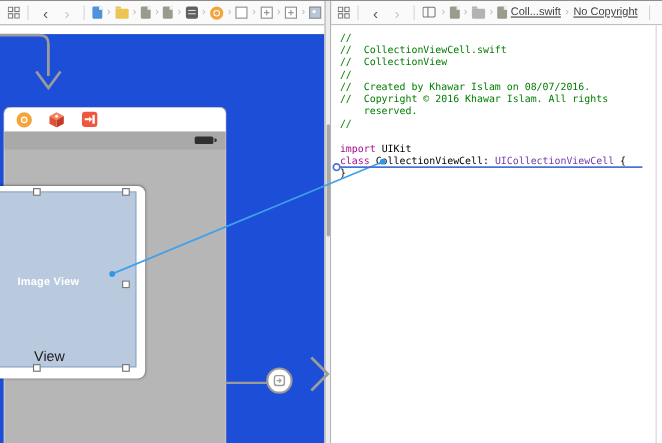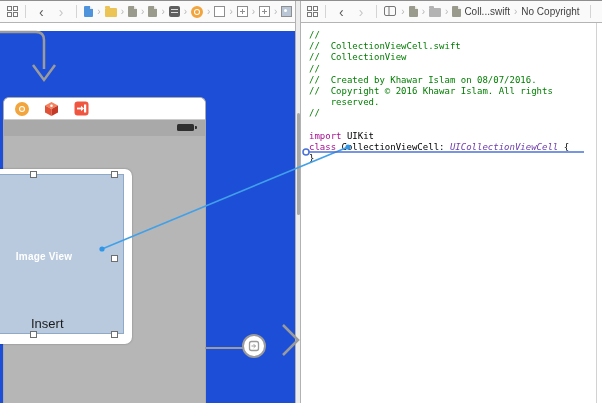--- a/index.html
+++ b/index.html
@@ -17,7 +17,7 @@
   .sep-chevron { color:#b9b9b9; font-size:10px; flex:none; padding:0 1px; }
   .nav-chevron { font-size:14px; line-height:1; color:#595959; padding:0 6px; flex:none; }
   .nav-chevron.disabled { color:#c6c6c6; }
-  .jb-label { white-space:nowrap; flex:none; }
+  .jb-label { white-space:nowrap; flex:none;text-decoration:underline; }
   .jb-btn { color:#7d7d7d; font-size:13px; padding:0 5px; flex:none; }
   .spacer { flex:1; }
 

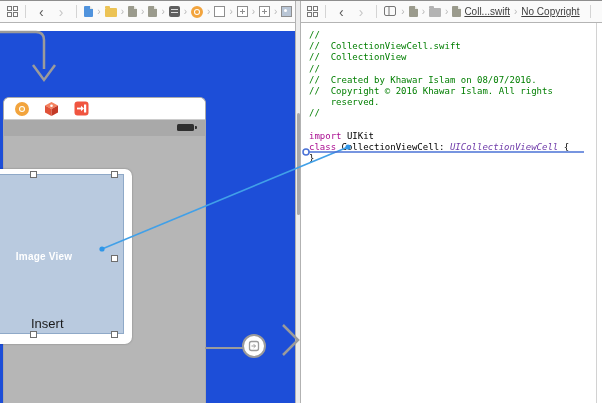--- a/index.html
+++ b/index.html
@@ -87,7 +87,7 @@
   .code-line { height:11.2px; }
   .cmt   { color:#007e00; }
   .kw    { color:#aa0d91; }
-  .type  { color:#703daa;font-style:italic; }
+  .type  { color:#703daa; }
   .plain { color:#000; }
 
   

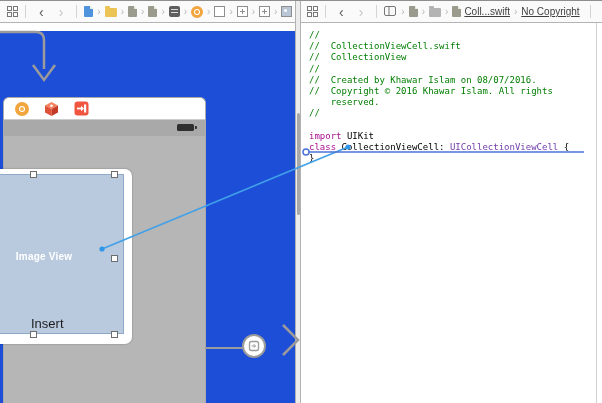--- a/index.html
+++ b/index.html
@@ -196,7 +196,7 @@
       <div id="cell">
         <div id="image-view">
           <div id="image-view-label">Image View</div>
-          <div id="cell-label">Insert</div>
+          <div id="cell-label">View</div>
         </div>
         <span class="handle" style="left:38.5px; top:1.5px;"></span>
         <span class="handle" style="left:119.5px; top:1.5px;"></span>

